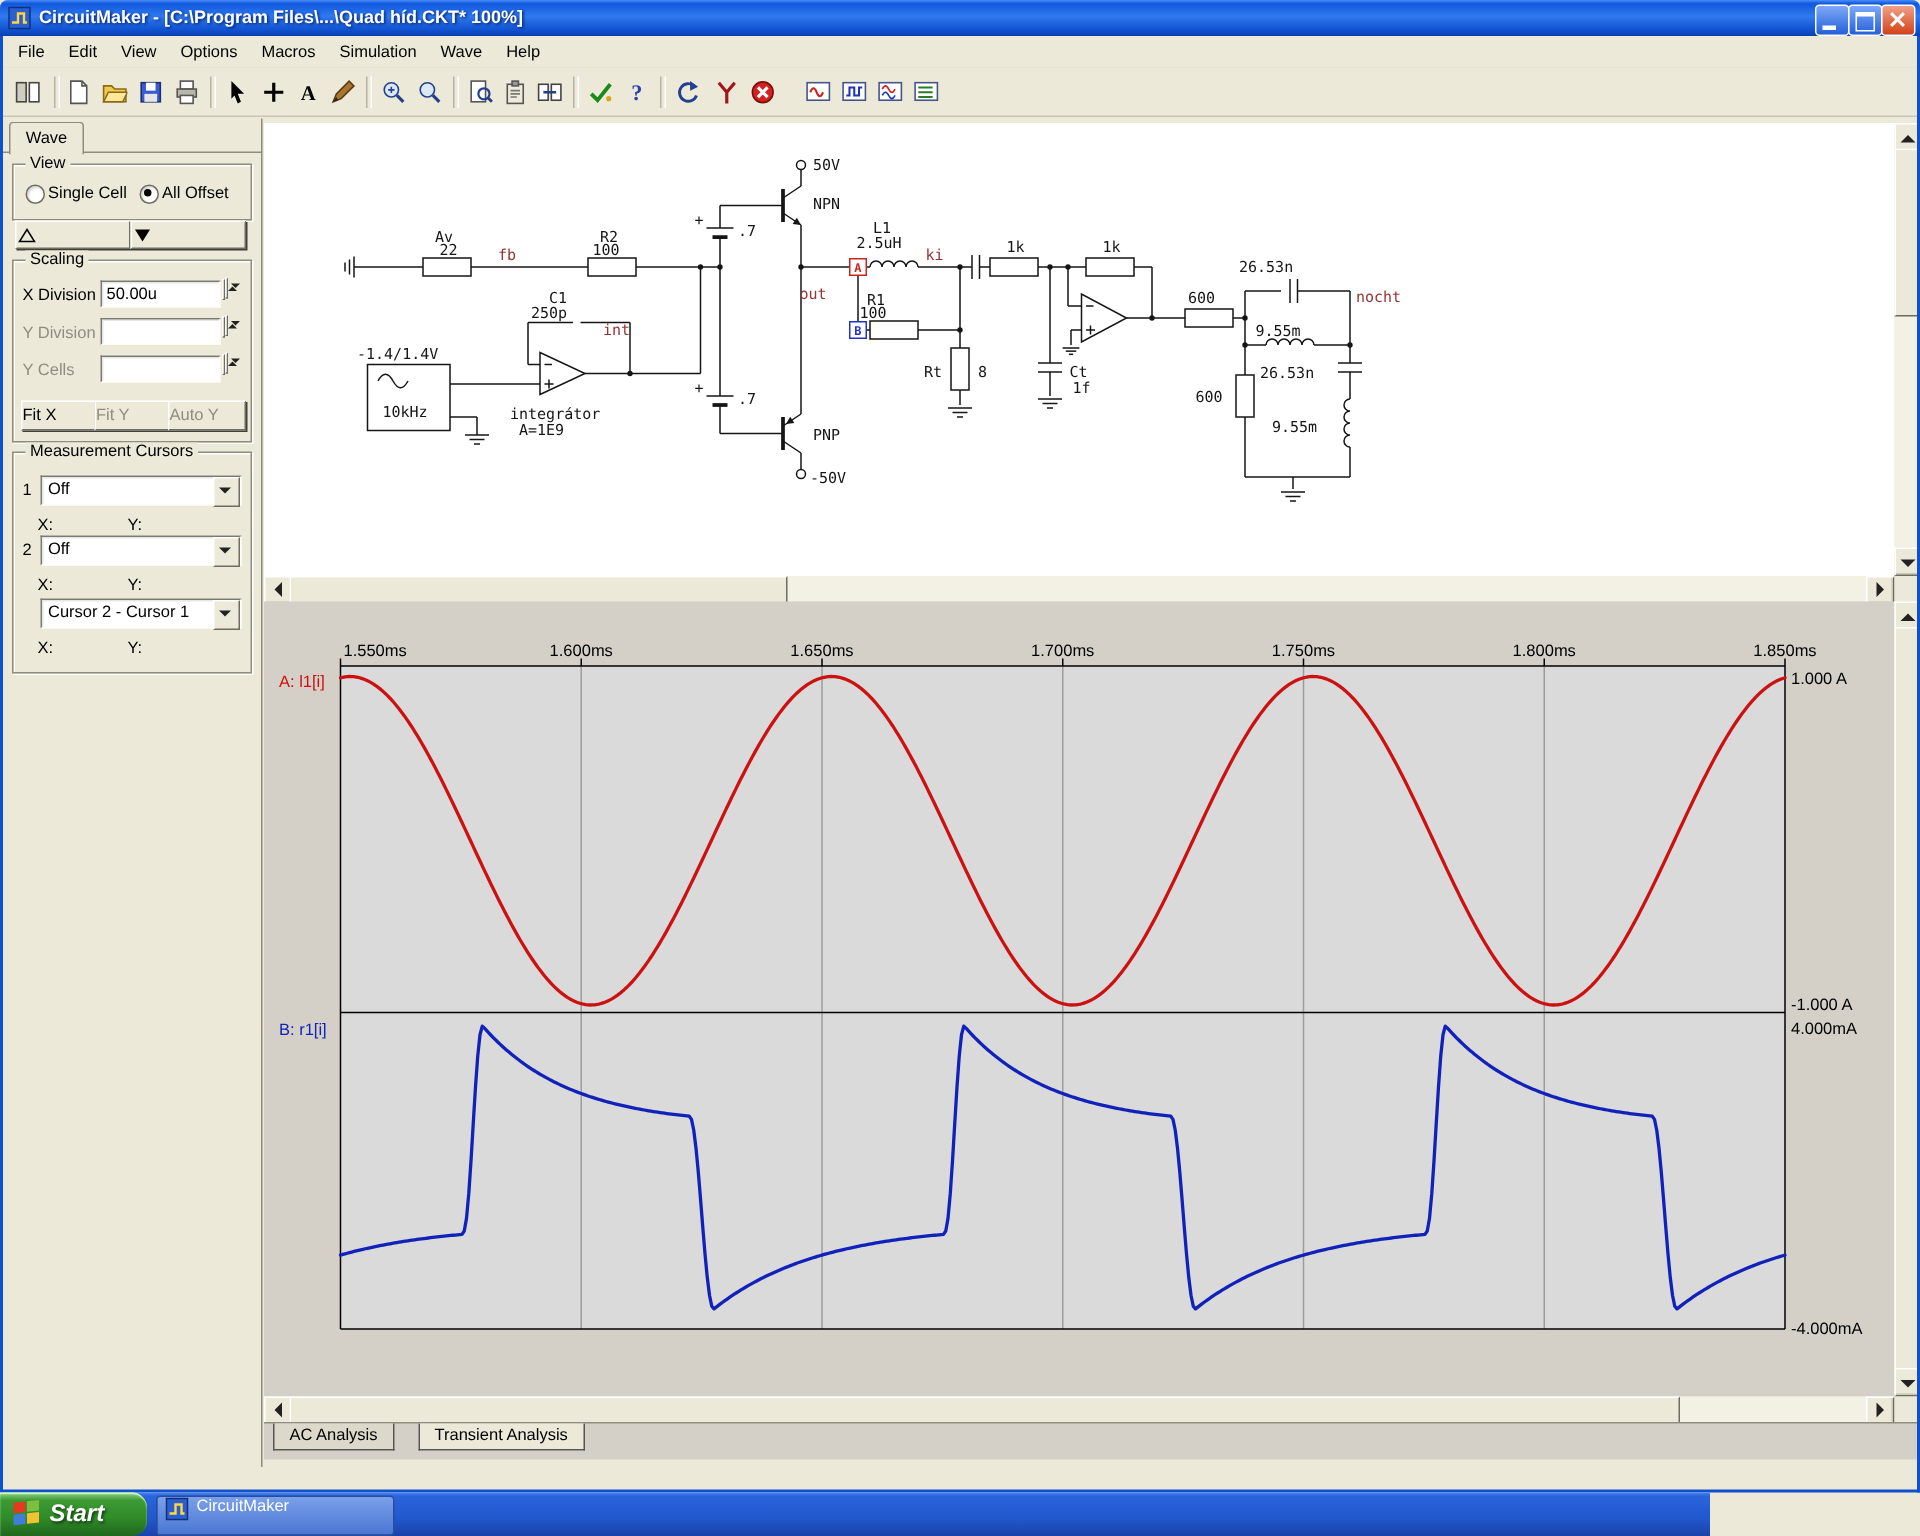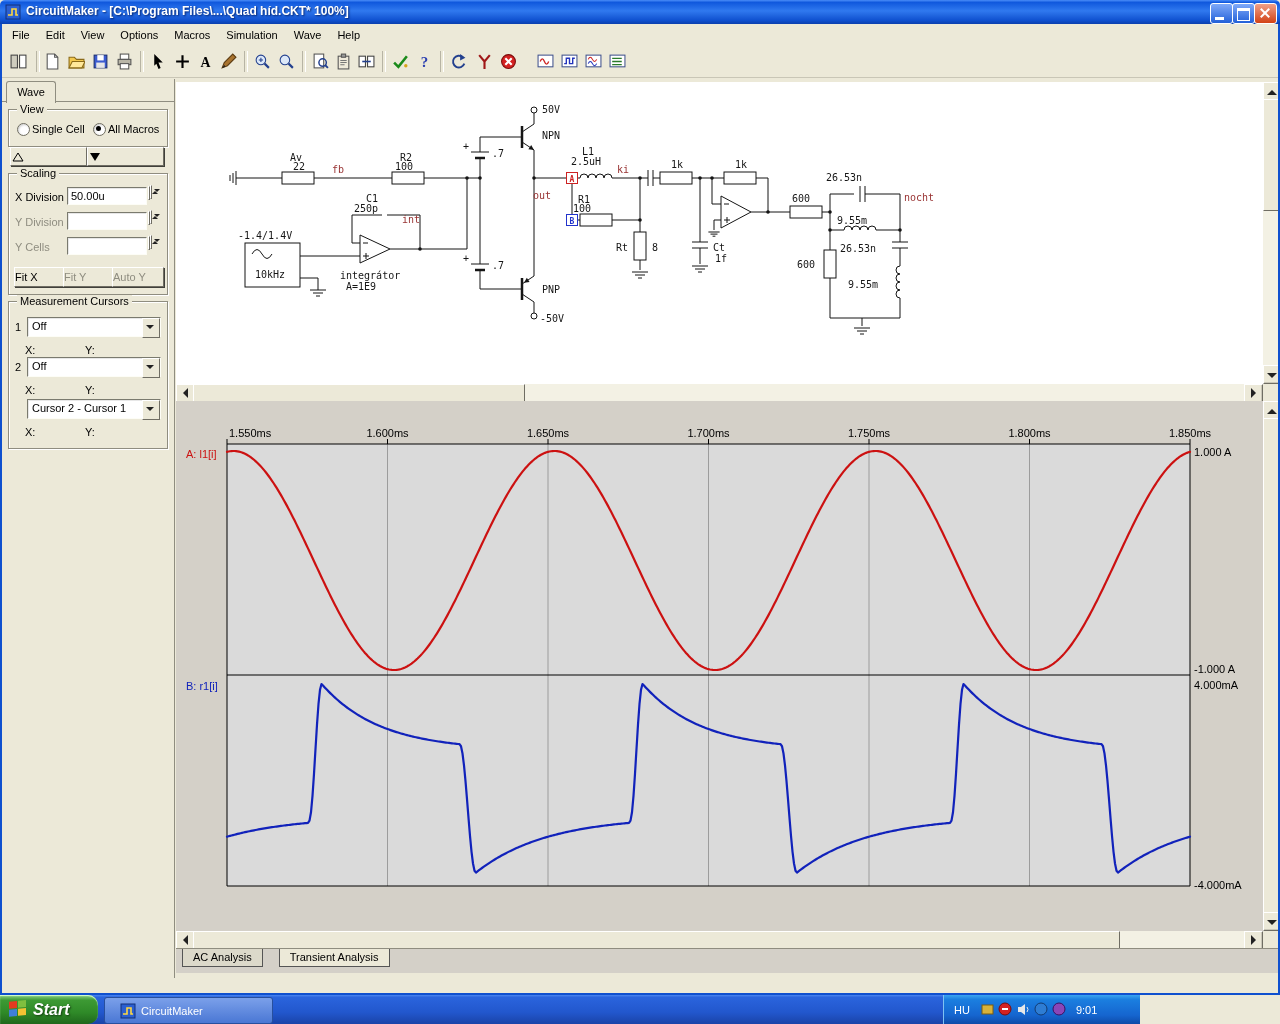--- a/index.html
+++ b/index.html
@@ -291,7 +291,7 @@
     <span class="radio" style="left:8px;top:13px"></span>
     <span class="lbl" style="left:23px;top:13px">Single Cell</span>
     <span class="radio sel" style="left:84px;top:13px"></span>
-    <span class="lbl" style="left:99px;top:13px">All Macros</span>
+    <span class="lbl" style="left:99px;top:13px">All Offset</span>
   </div>
 
   <div class="pbtn" style="left:8px;top:68px;width:75px;height:17px">

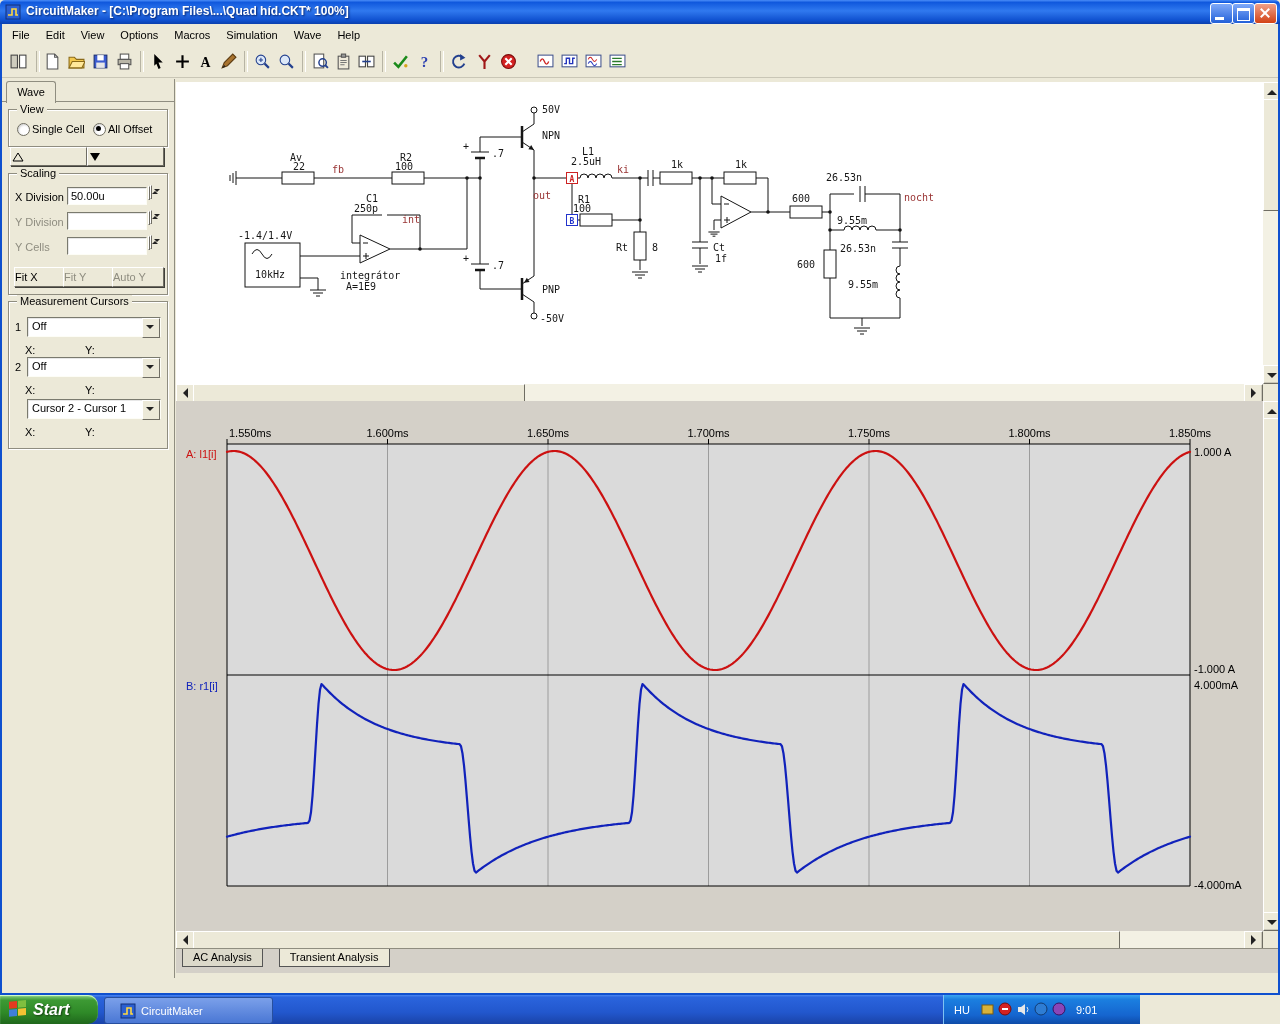--- a/index.html
+++ b/index.html
@@ -93,7 +93,7 @@
     font-size:16px;font-weight:bold;font-style:italic;text-shadow:1px 1px 2px #123d10}
   #task-cm{position:absolute;left:104px;top:2px;width:152px;height:25px;border-radius:3px;
     background:linear-gradient(180deg,#7ba0ea,#4a77d4);border:1px solid #274f9e;display:flex;
-    align-items:center;color:#fff;padding-left:15px}
+    align-items:flex-start;color:#fff;padding-left:5px}
   #tray{position:absolute;right:0;top:0;width:196px;height:29px;
     background:linear-gradient(180deg,#3aa4f0 0%,#1b7fe0 15%,#1565cf 70%,#0e4ba8 100%);
     border-left:1px solid #7fc2f2;display:flex;align-items:center;color:#fff}

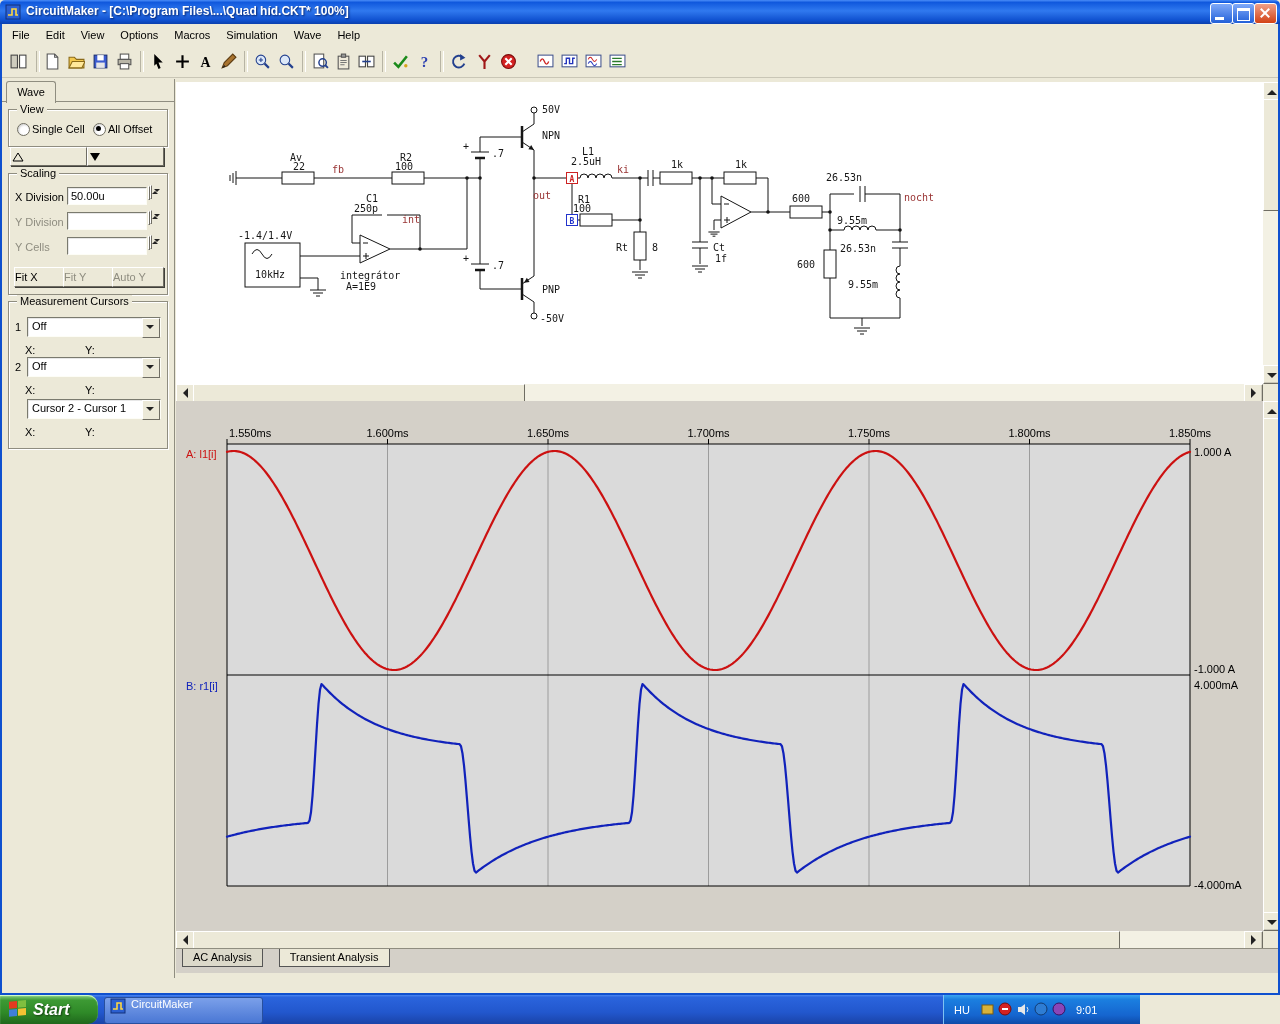--- a/index.html
+++ b/index.html
@@ -611,27 +611,6 @@
       </svg>
     <span style="margin-left:5px">CircuitMaker</span>
   </div>
-  <div id="tray">
-    <span style="margin-left:10px;margin-right:10px">HU</span>
-    <svg class="tray-ic">
-        <rect x="2" y="3" width="11" height="9" fill="#d8b23a" stroke="#7a5c10"></rect>
-      </svg>
-    <svg class="tray-ic">
-        <circle cx="7" cy="7" r="6" fill="#d42222" stroke="#7a0c0c"></circle>
-        <rect x="4" y="6" width="6" height="2" fill="#fff"></rect>
-      </svg>
-    <svg class="tray-ic">
-        <polygon points="2,5 5,5 9,2 9,13 5,10 2,10" fill="#e8e8e8"></polygon>
-        <path d="M11,5 q2,2.5 0,5" stroke="#e8e8e8" fill="none"></path>
-      </svg>
-    <svg class="tray-ic">
-        <circle cx="7" cy="7" r="6" fill="#2e7dd4" stroke="#123a70"></circle>
-      </svg>
-    <svg class="tray-ic">
-        <circle cx="7" cy="7" r="6" fill="#8a46b8" stroke="#3c1060"></circle>
-      </svg>
-    <span style="margin-left:6px">9:01</span>
-  </div>
 </div>
 
 </body></html>

